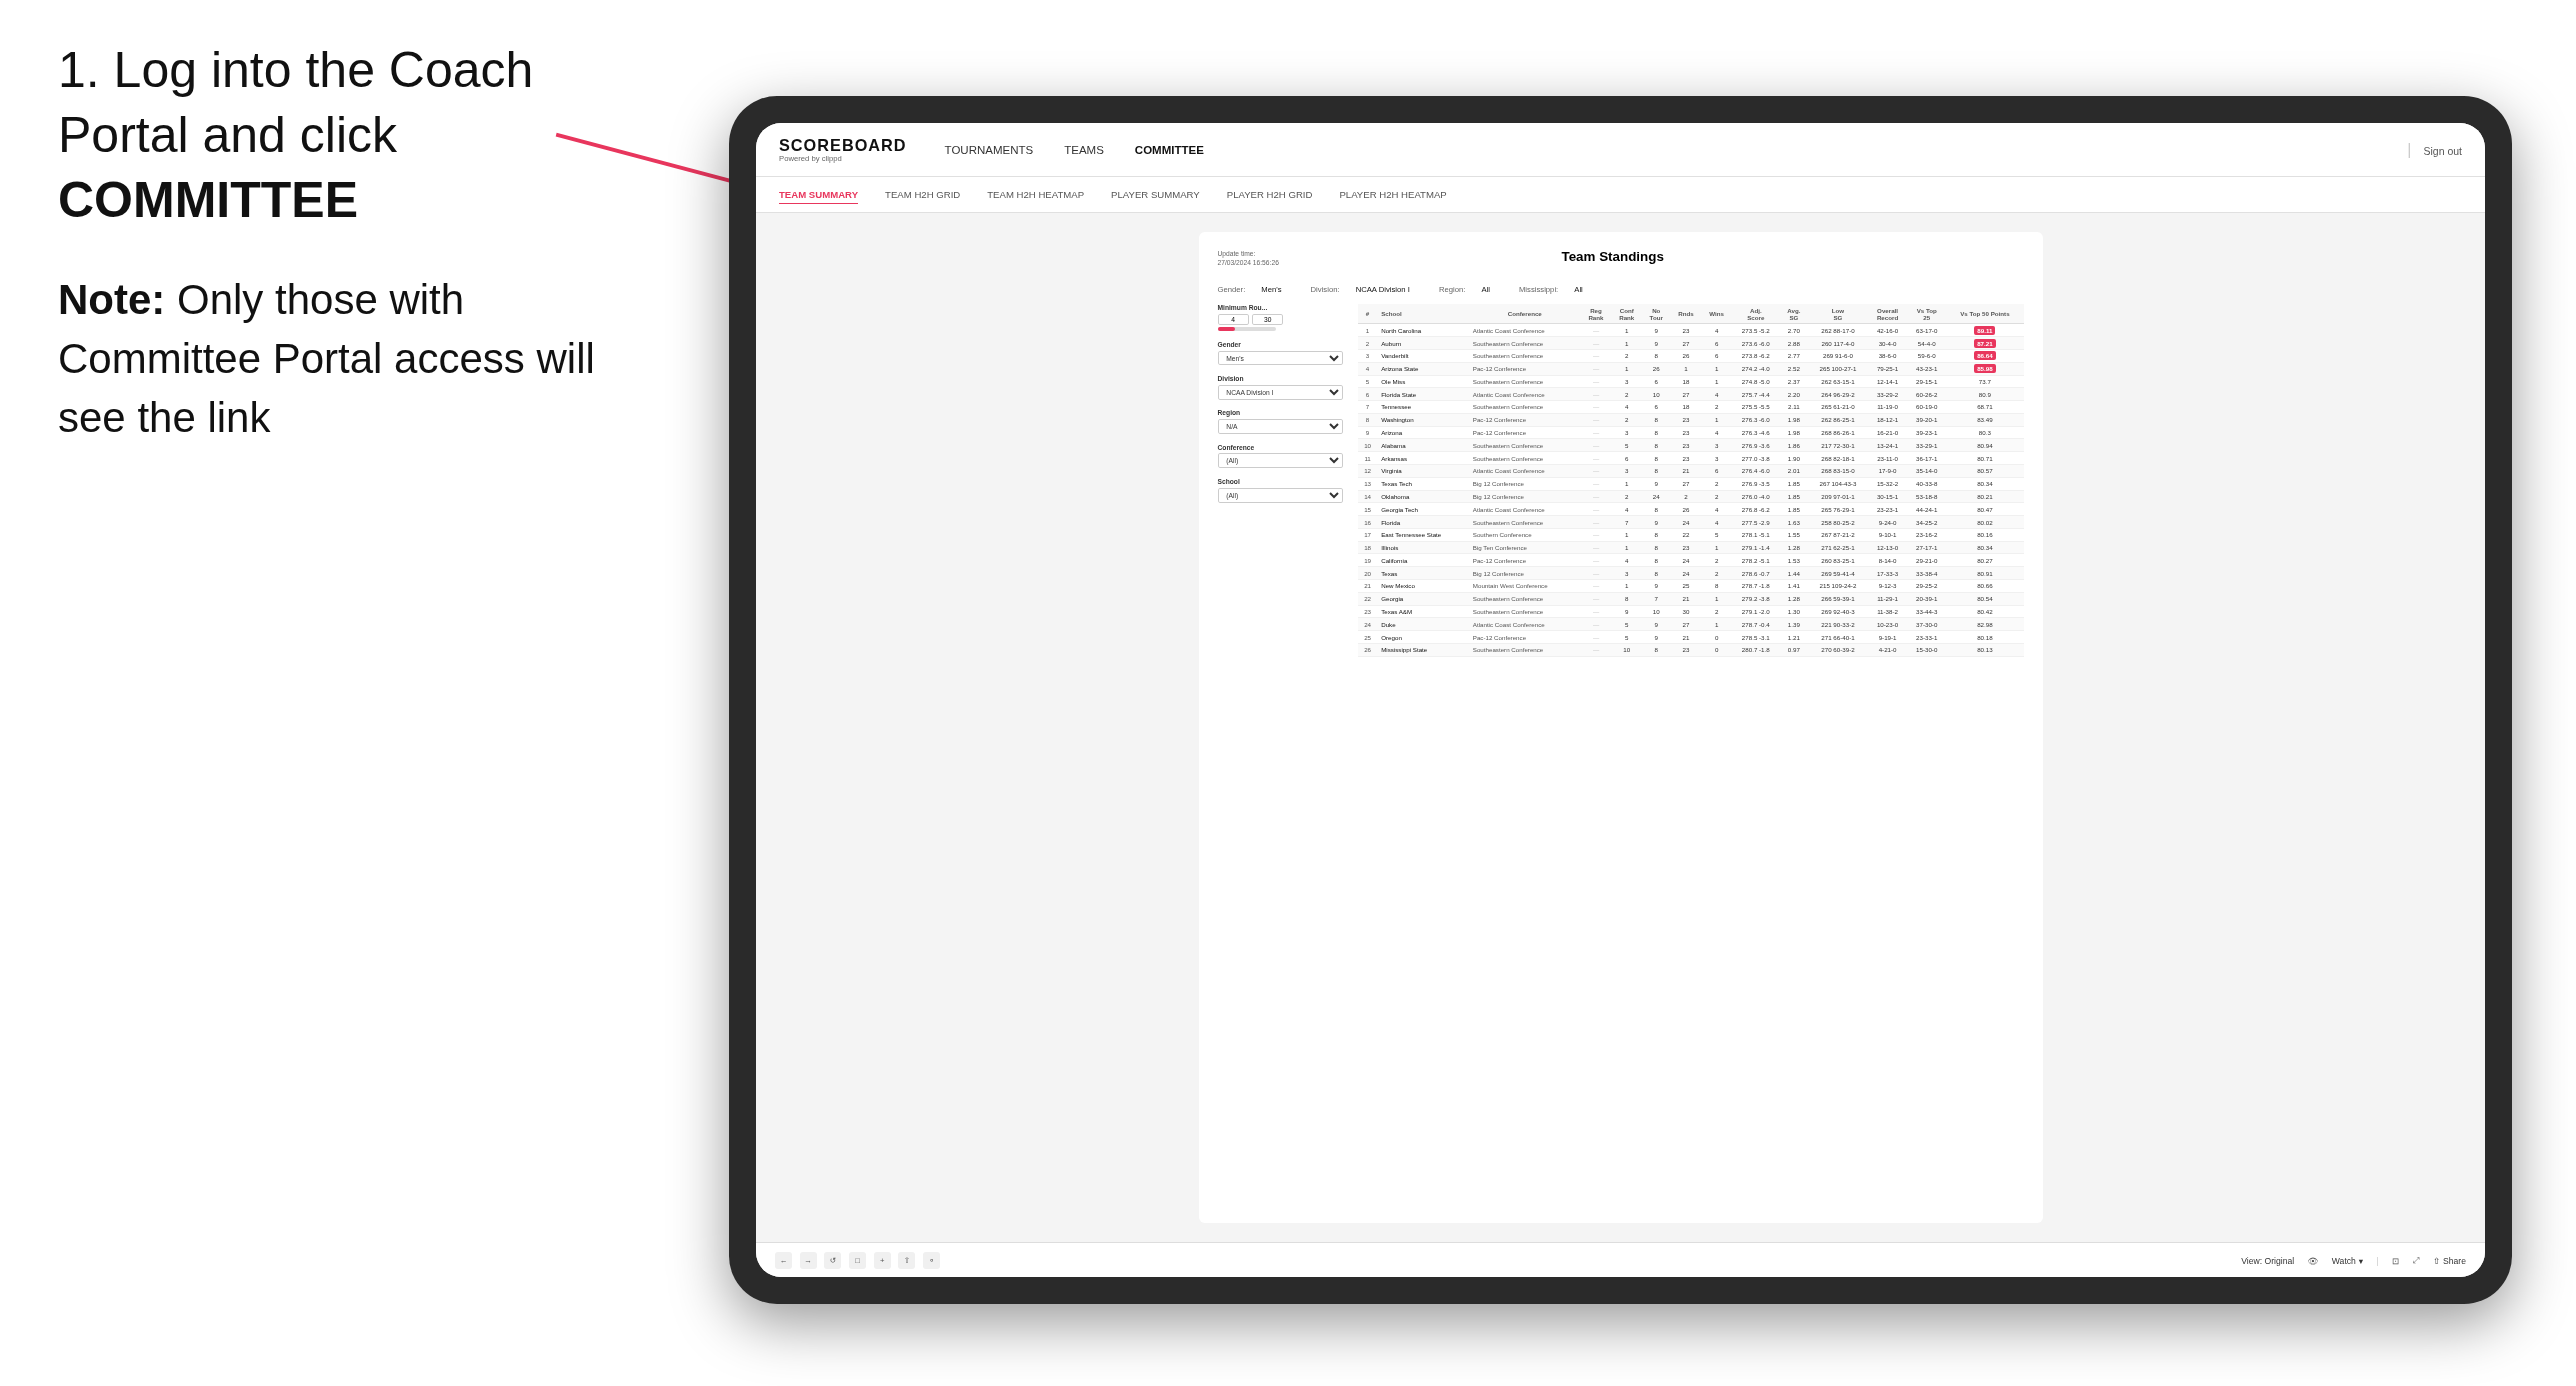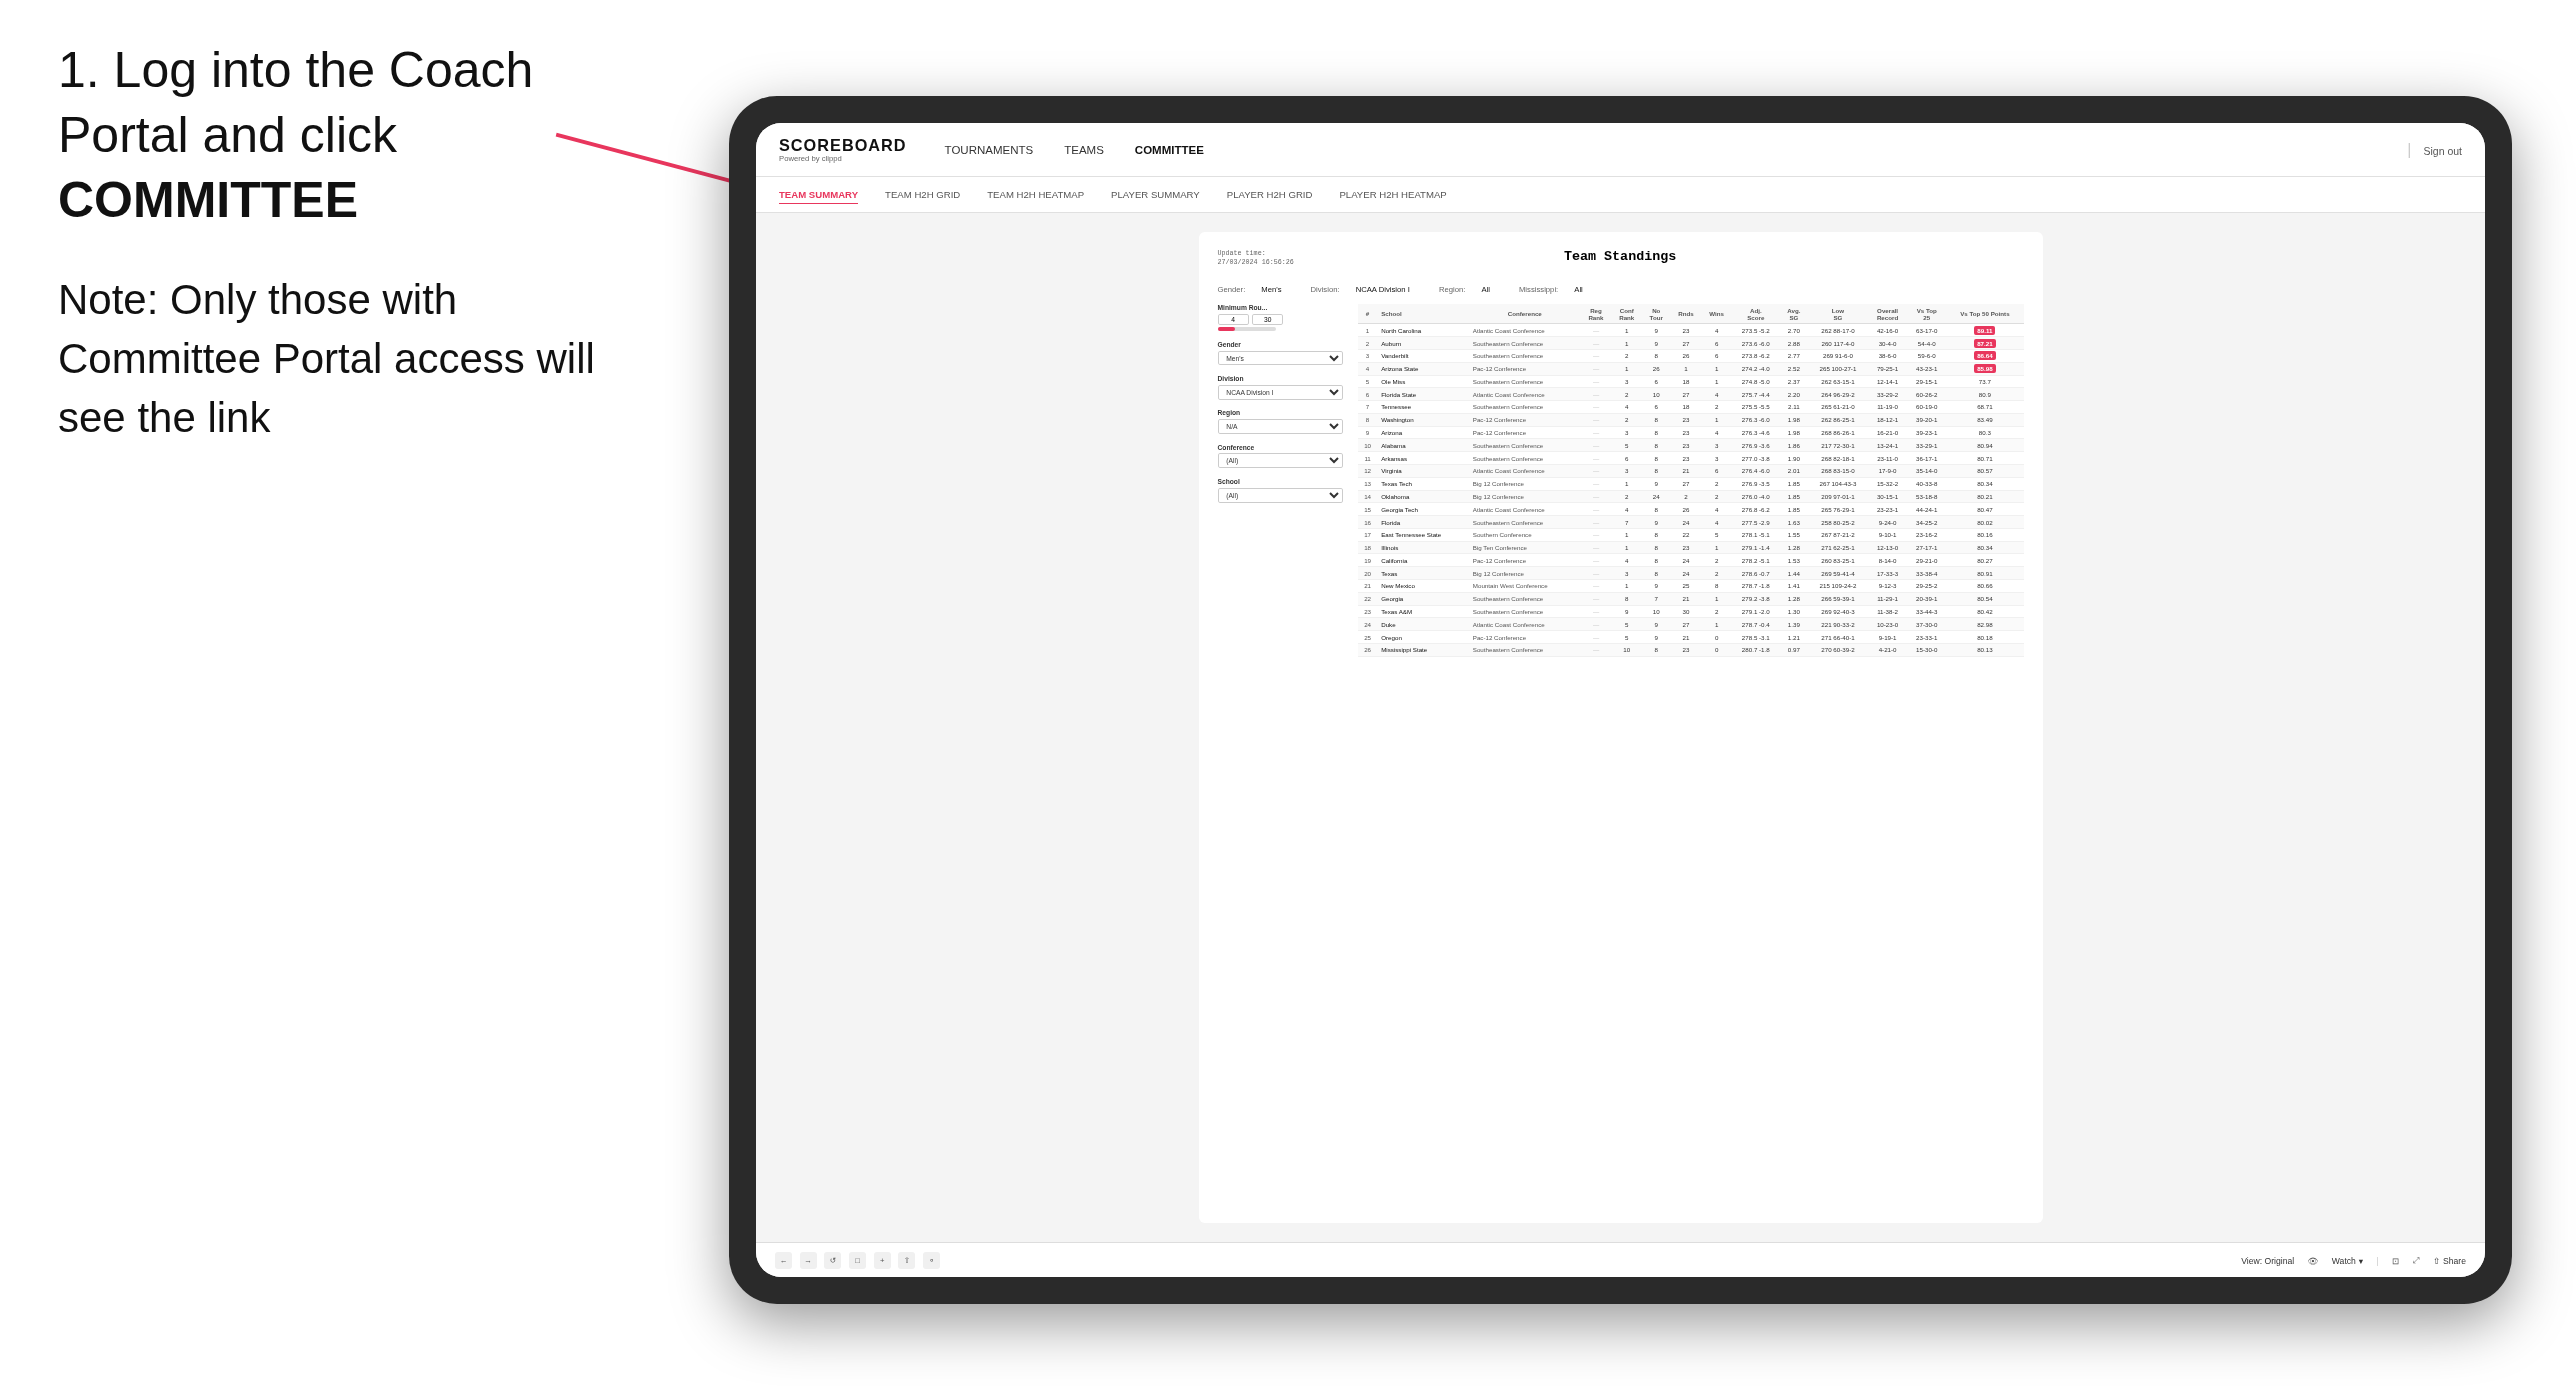--- a/index.html
+++ b/index.html
@@ -421,7 +421,7 @@
     <div class="main-content">
       <div class="content-panel">
 
-        <div style="display:flex; justify-content:flex-end; align-items:flex-start; margin-bottom:7.7px;font-family:Liberation Mono, monospace;">
+        <div style="display:flex; justify-content:flex-end; align-items:flex-start; margin-bottom:7.7px;">
           <div class="update-time">
             <span>Update time:</span><br>
             <span>27/03/2024 16:56:26</span>

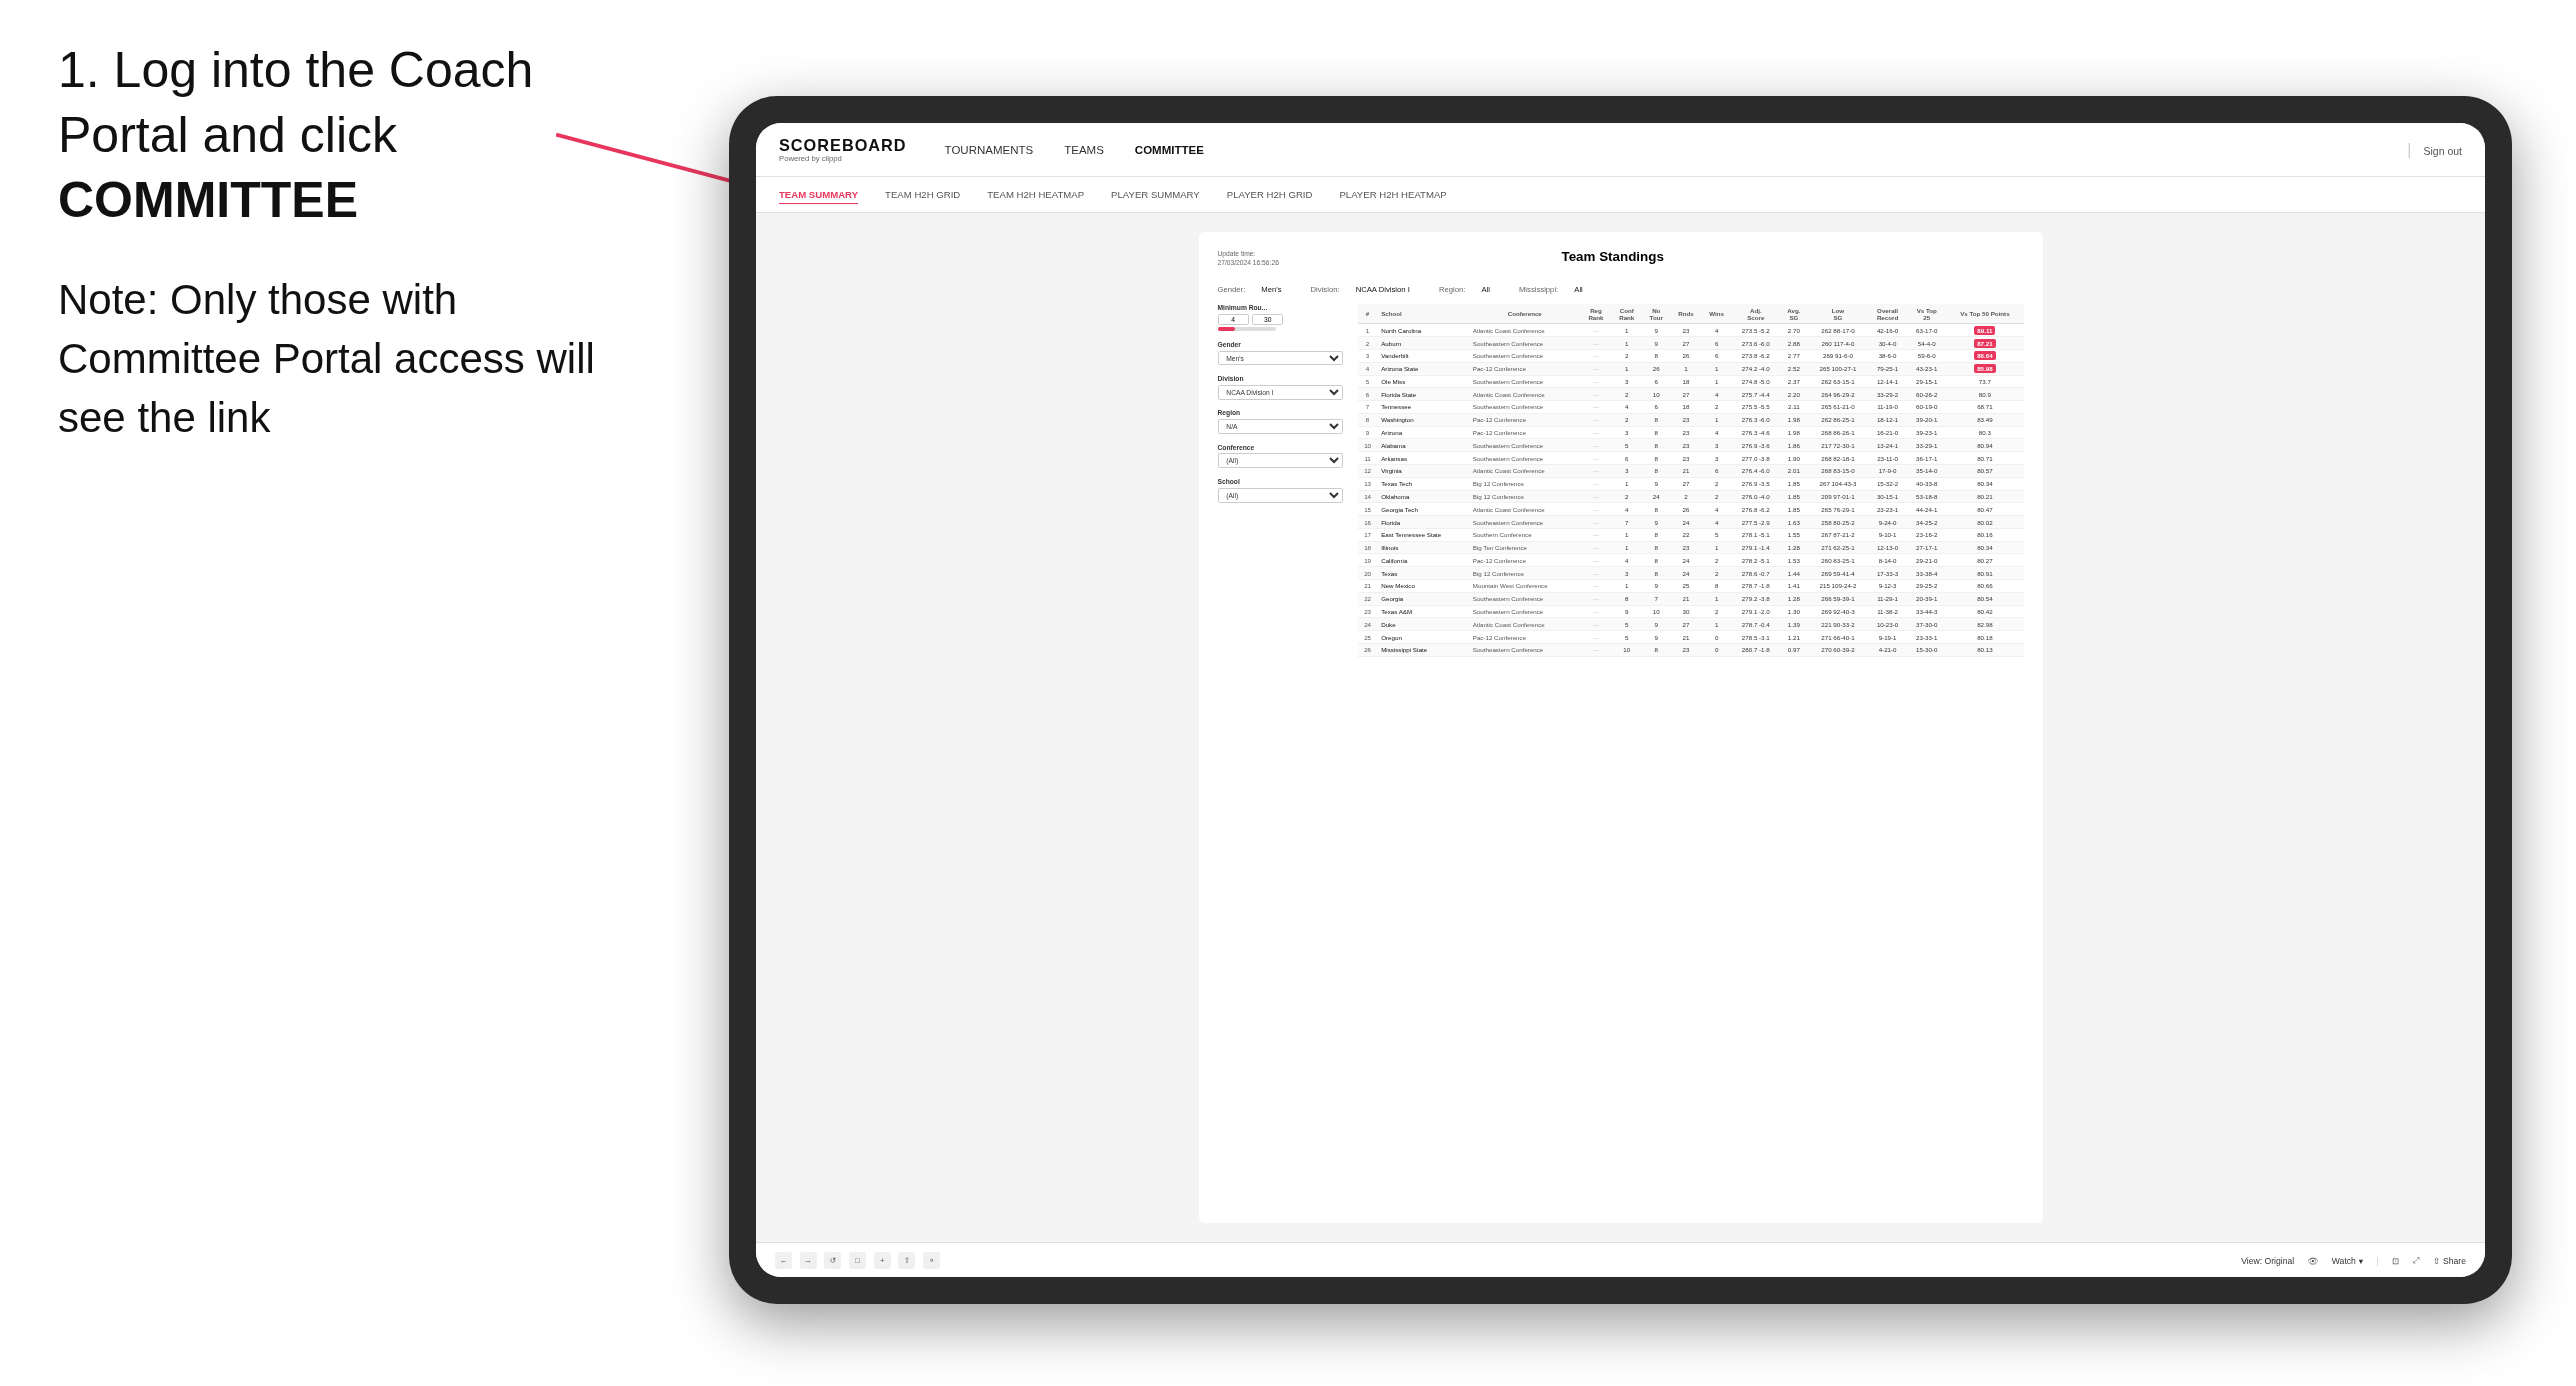--- a/index.html
+++ b/index.html
@@ -35,7 +35,7 @@
       line-height: 1.4;
     }
     .note-text strong {
-      font-weight: 400;
+      font-weight: 700;
     }
 
     

